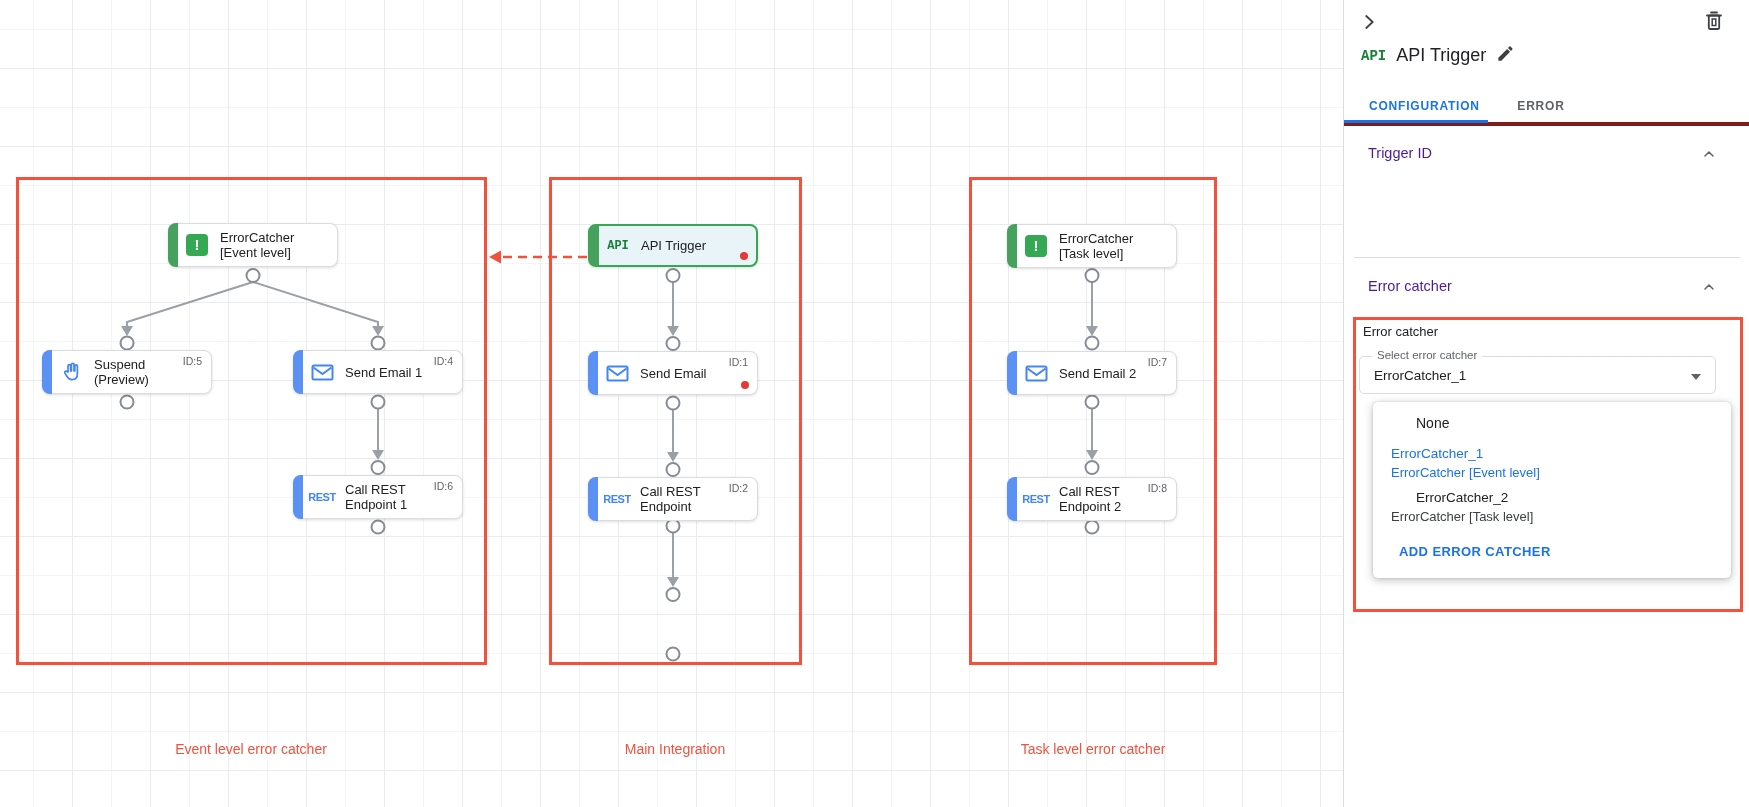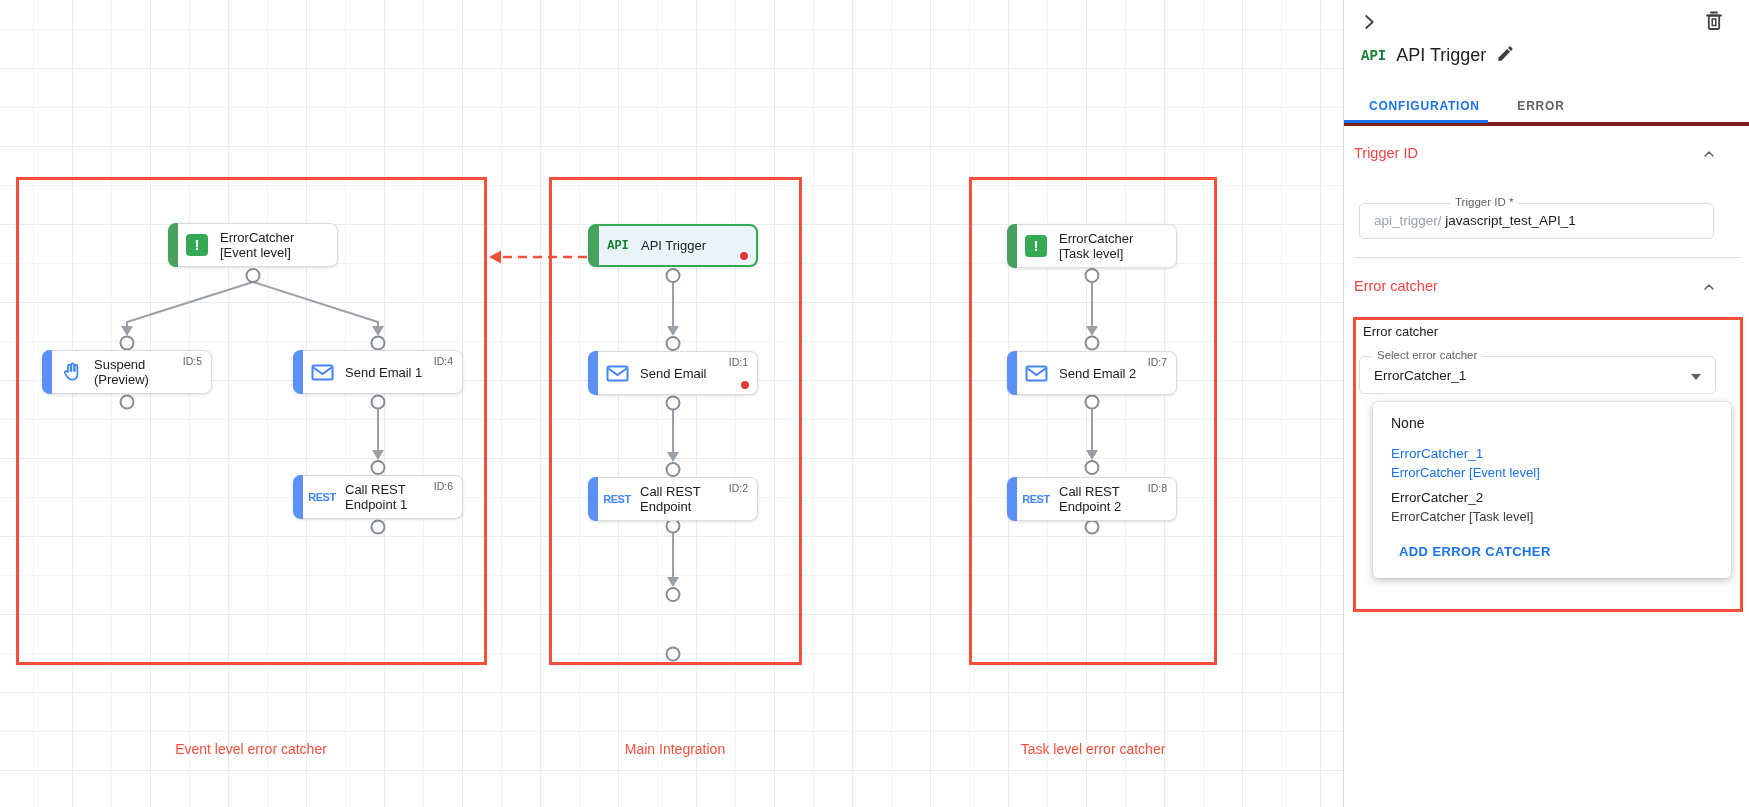--- a/index.html
+++ b/index.html
@@ -56,7 +56,7 @@
   .tab.active { left: 25px; color: #1a73e8; }
   .tab.help { left: 167px; width: 60px; text-align: center; color: #5f6368; }
   .tabline { position: absolute; left: 0; bottom: -1px; width: 144px; height: 3px; background: #1a73e8; }
-  .sechead { position: absolute; left: 10px; font-size: 14.5px; font-weight: 500; color: #ef4444; cursor: pointer; }
+  .sechead { position: absolute; left: 24px; font-size: 14.5px; font-weight: 500; color: #4c1d95; cursor: pointer; }
   .chevup { position: absolute; right: 32px; cursor: pointer; }
   .divider { position: absolute; left: 10px; width: 386px; border-top: 1px solid #dadce0; }
 

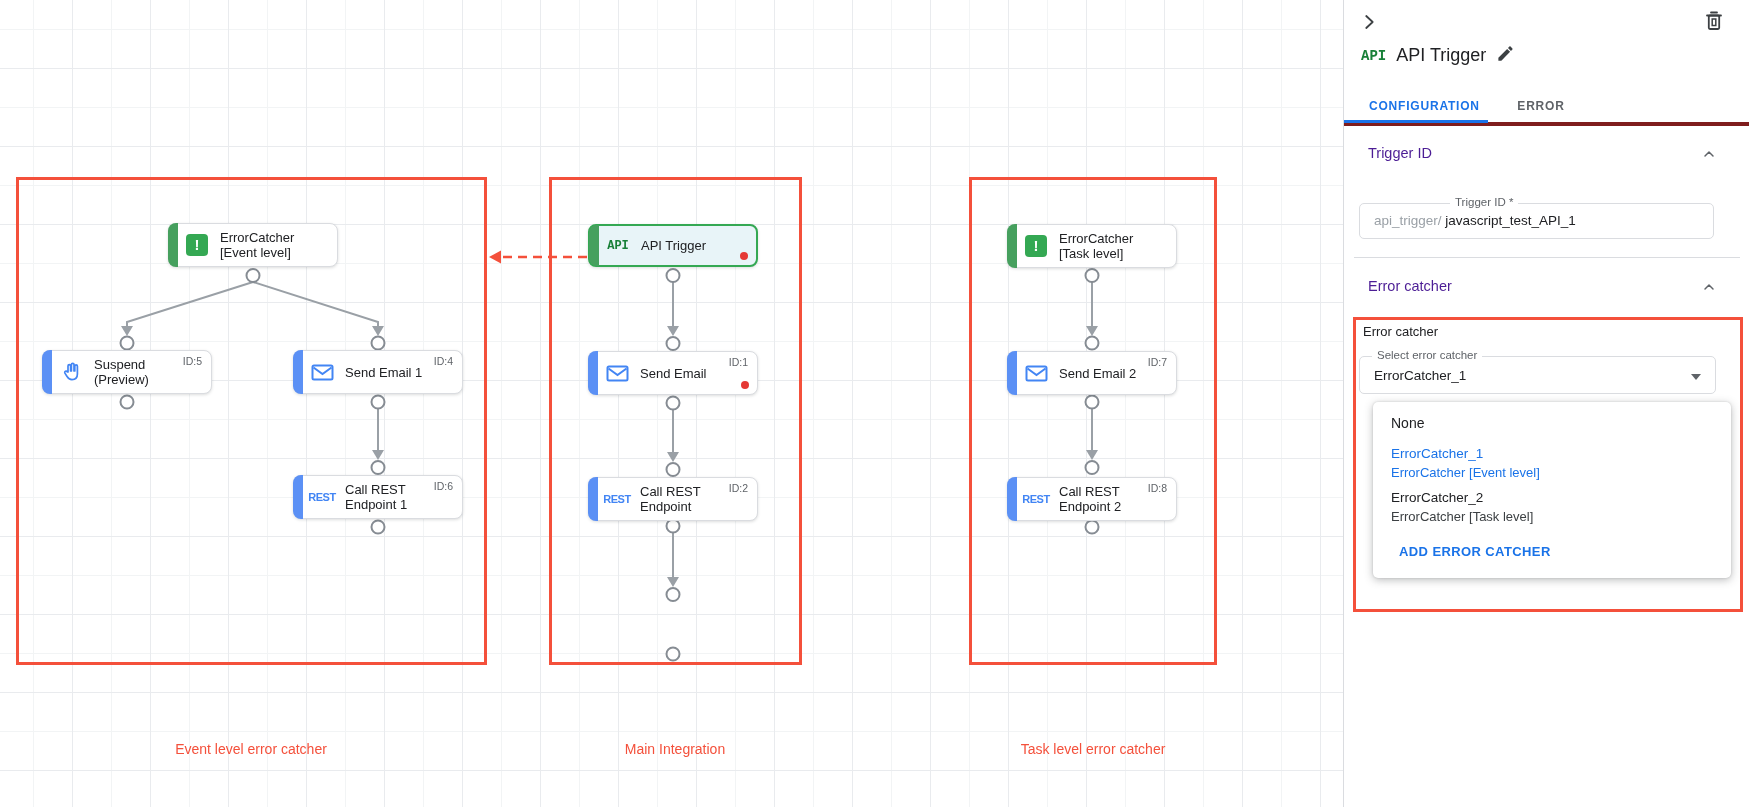--- a/index.html
+++ b/index.html
@@ -285,13 +285,6 @@
         </svg>
     </div>
 
-    <div class="ofield" style="left:15px;top:203px;width:355px;height:36px">
-      <div class="oflabel" style="left:90px">Trigger ID *</div>
-      <div class="ofval">
-        <span class="pfx">api_trigger/</span>
-        <span>javascript_test_API_1</span>
-      </div>
-    </div>
 
     <div class="divider" style="top:257px"></div>
 

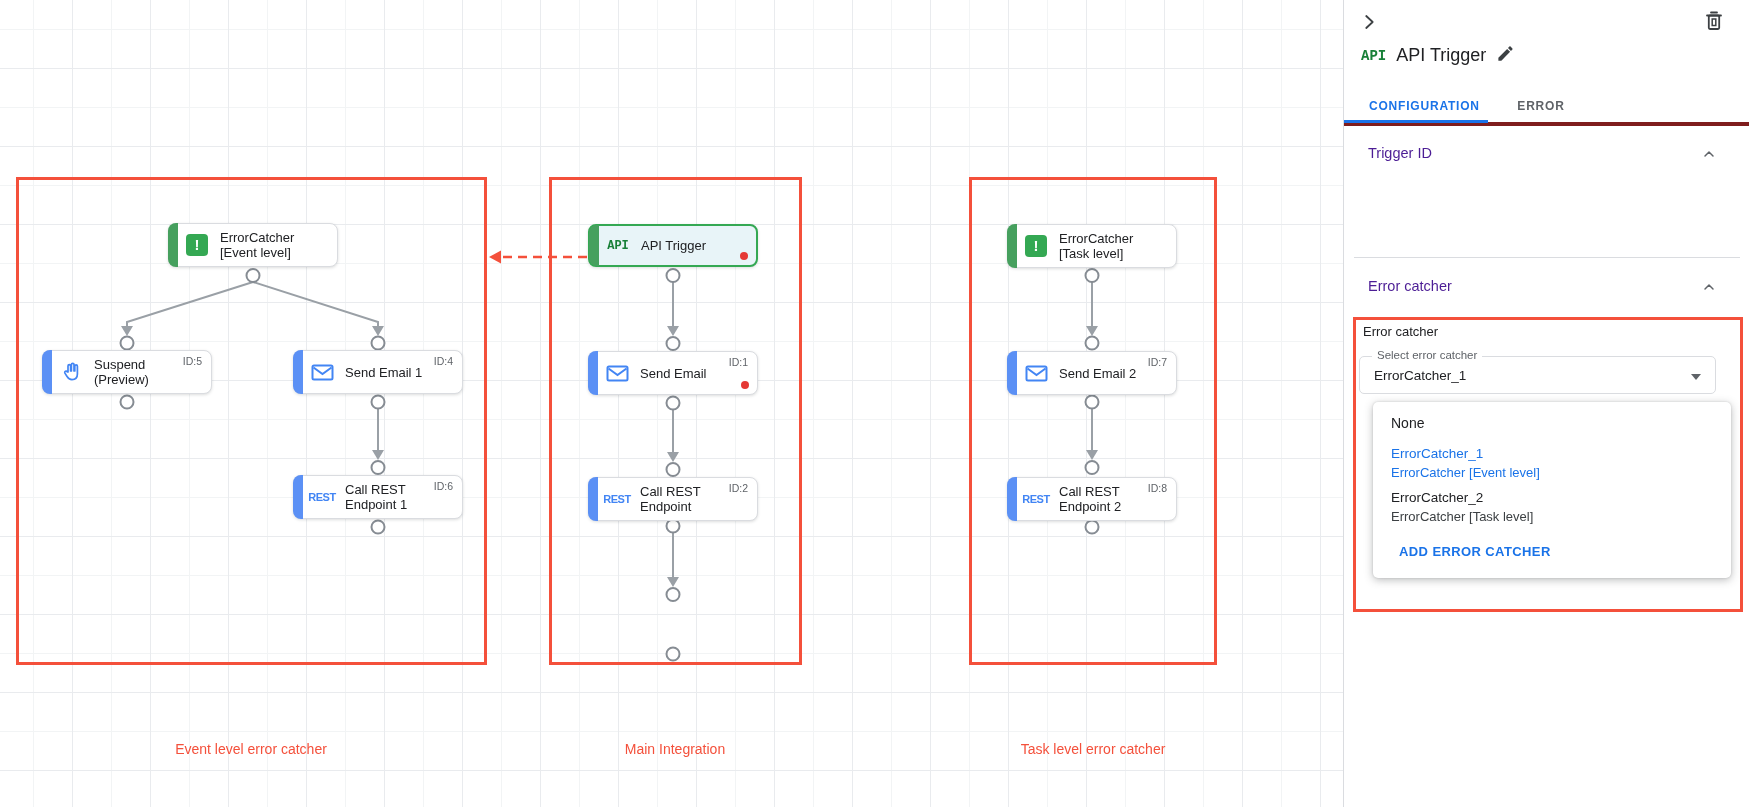--- a/index.html
+++ b/index.html
@@ -76,7 +76,7 @@
   .mname { font-size: 13.5px; font-weight: 500; }
   .msub  { font-size: 13px; }
   .m-blue { color: #1a73e8; }
-  .m-dark { color: #202124; }
+  .m-dark { color: #202124; margin-left: 25px; }
   .m-gray { color: #3c4043; }
   .addbtn { position: absolute; left: 26px; top: 142px; font-size: 13px; font-weight: bold; color: #1a73e8;
             letter-spacing: .4px; cursor: pointer; }

